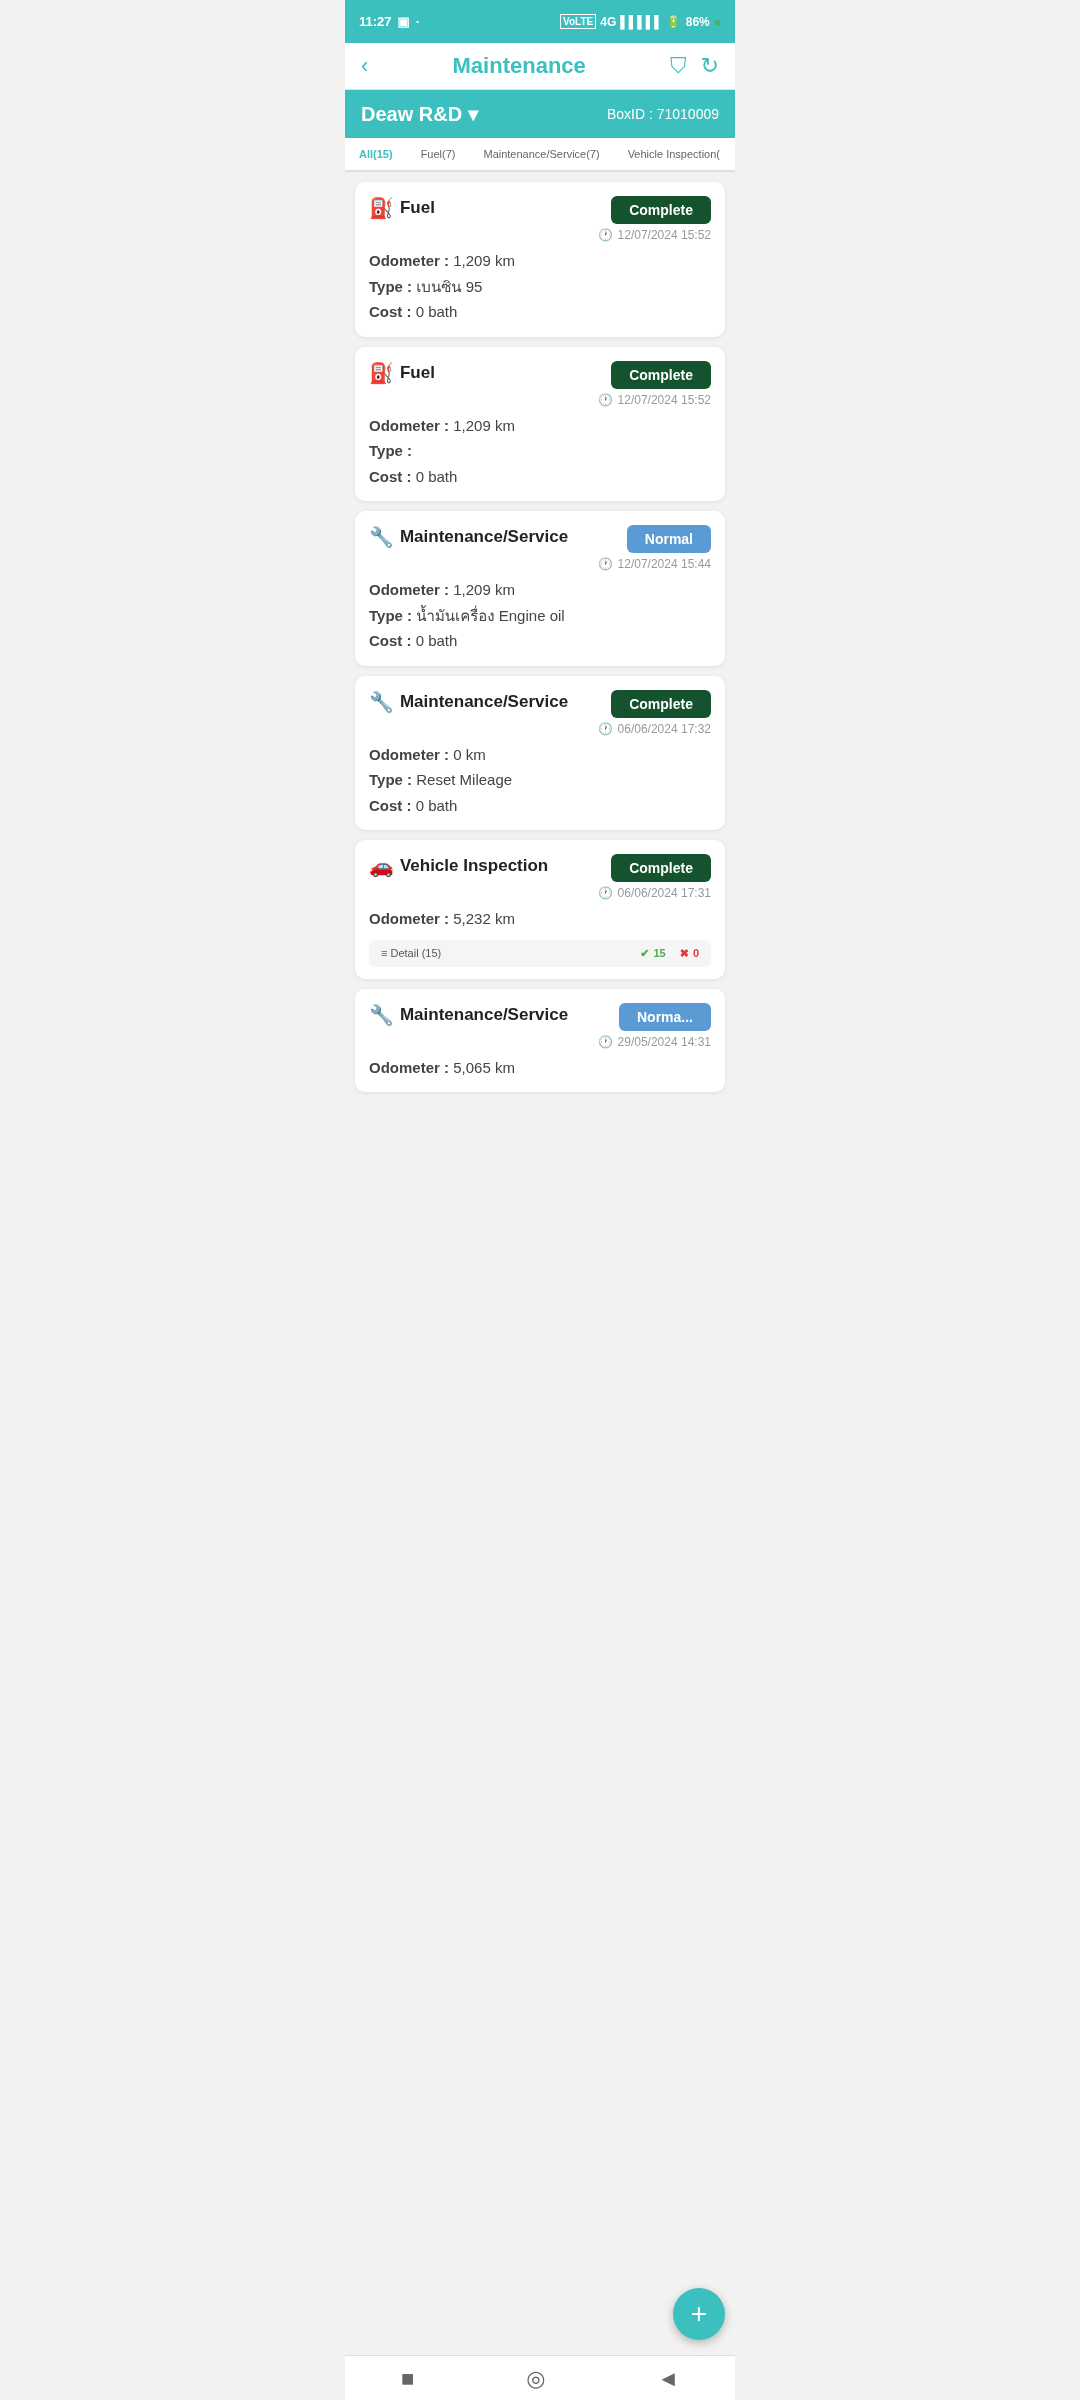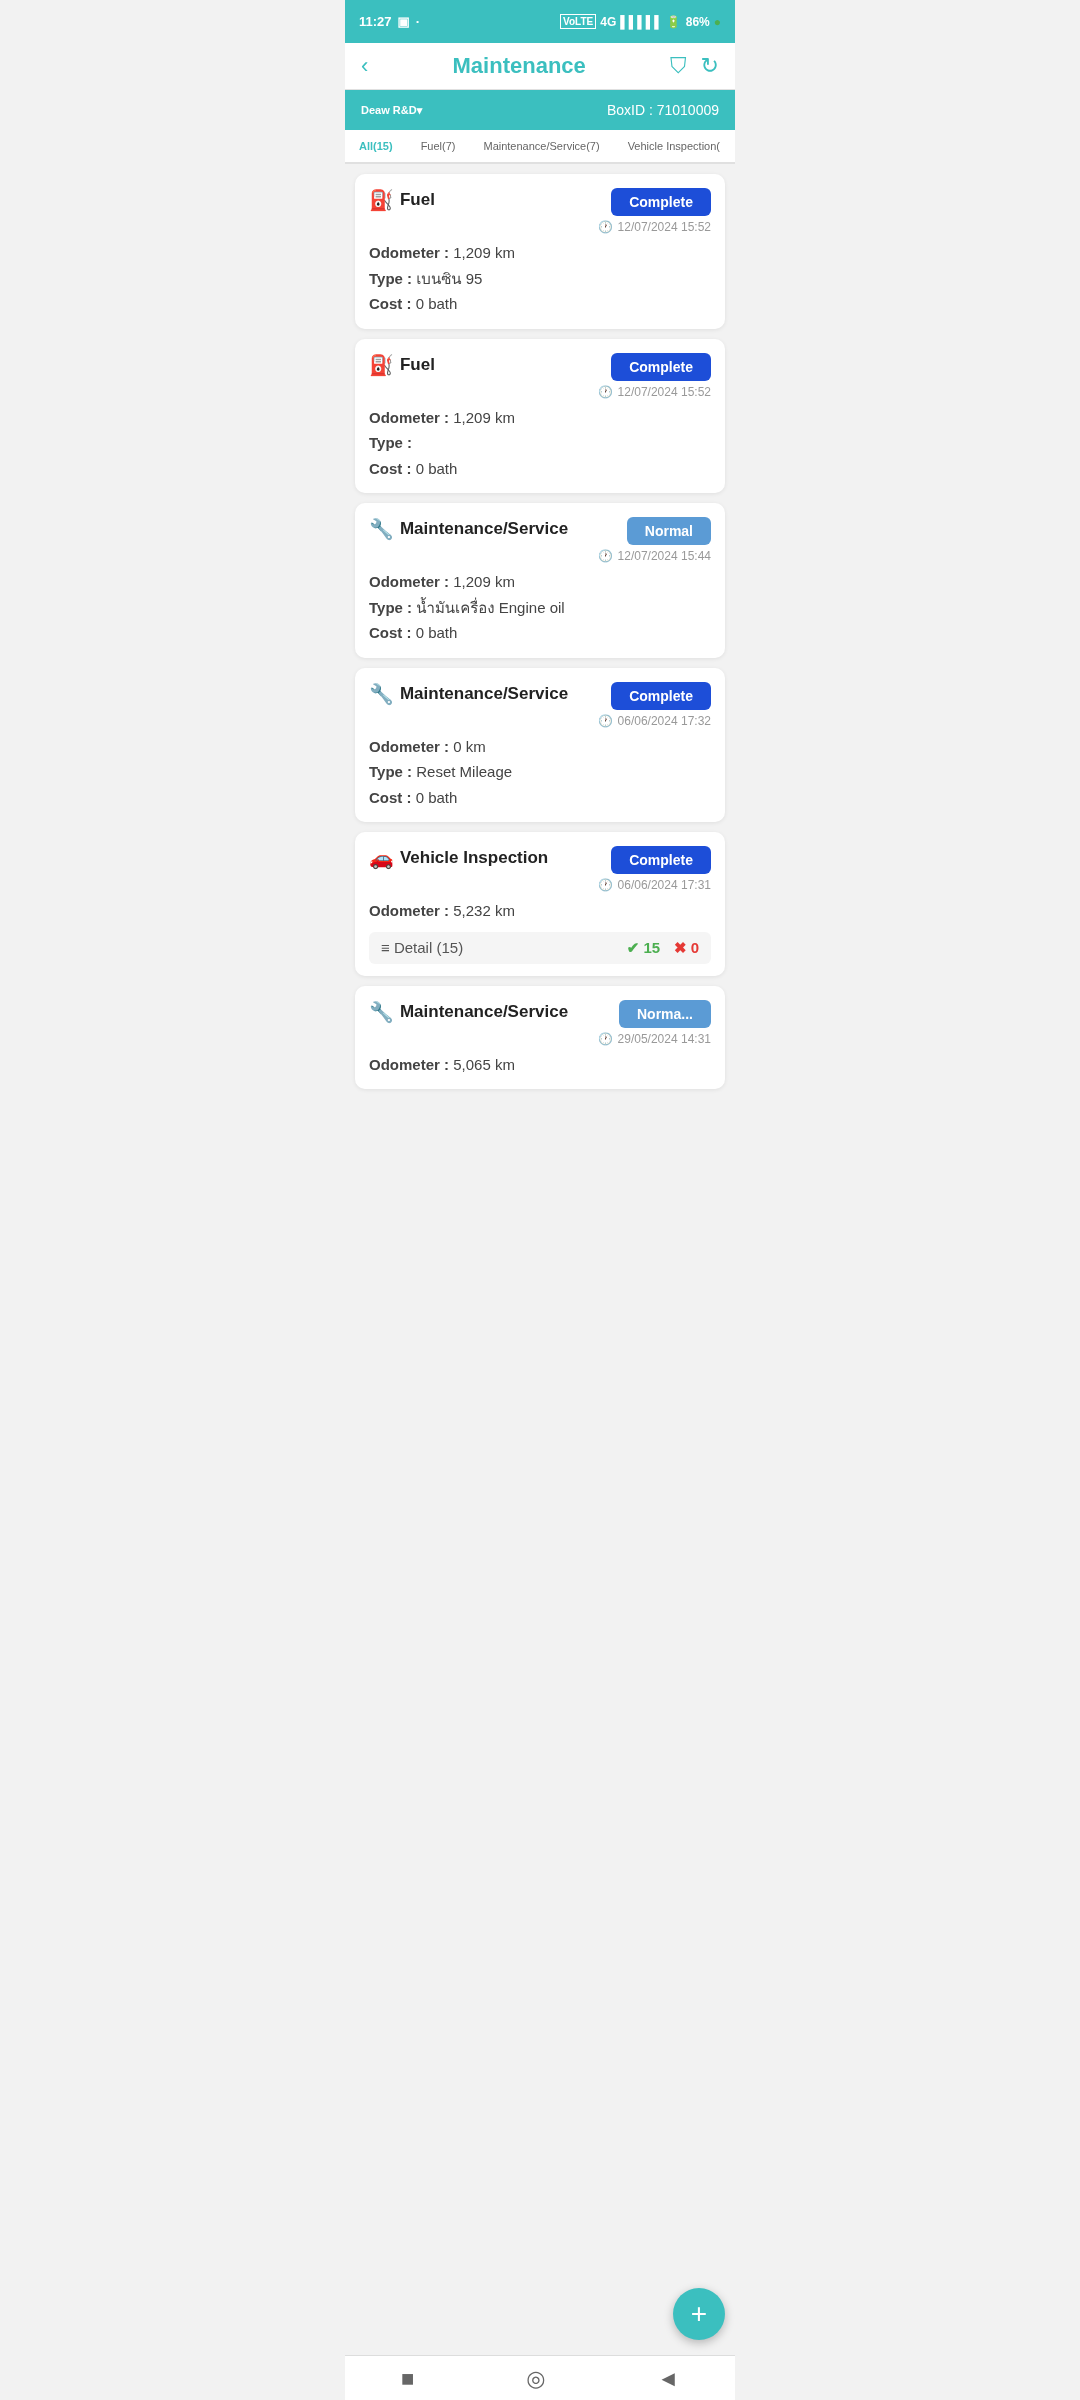--- a/index.html
+++ b/index.html
@@ -55,10 +55,11 @@
       padding: 12px 16px;
     }
     .header-band-left {
-      font-size: 11px;
+      font-size: 20px;
       font-weight: bold;
       display: flex;
-      align-items: flex-start;
+      align-items: flex-end;
+      gap: 6px;
     }
     .header-band-right { font-size: 14px; }
 

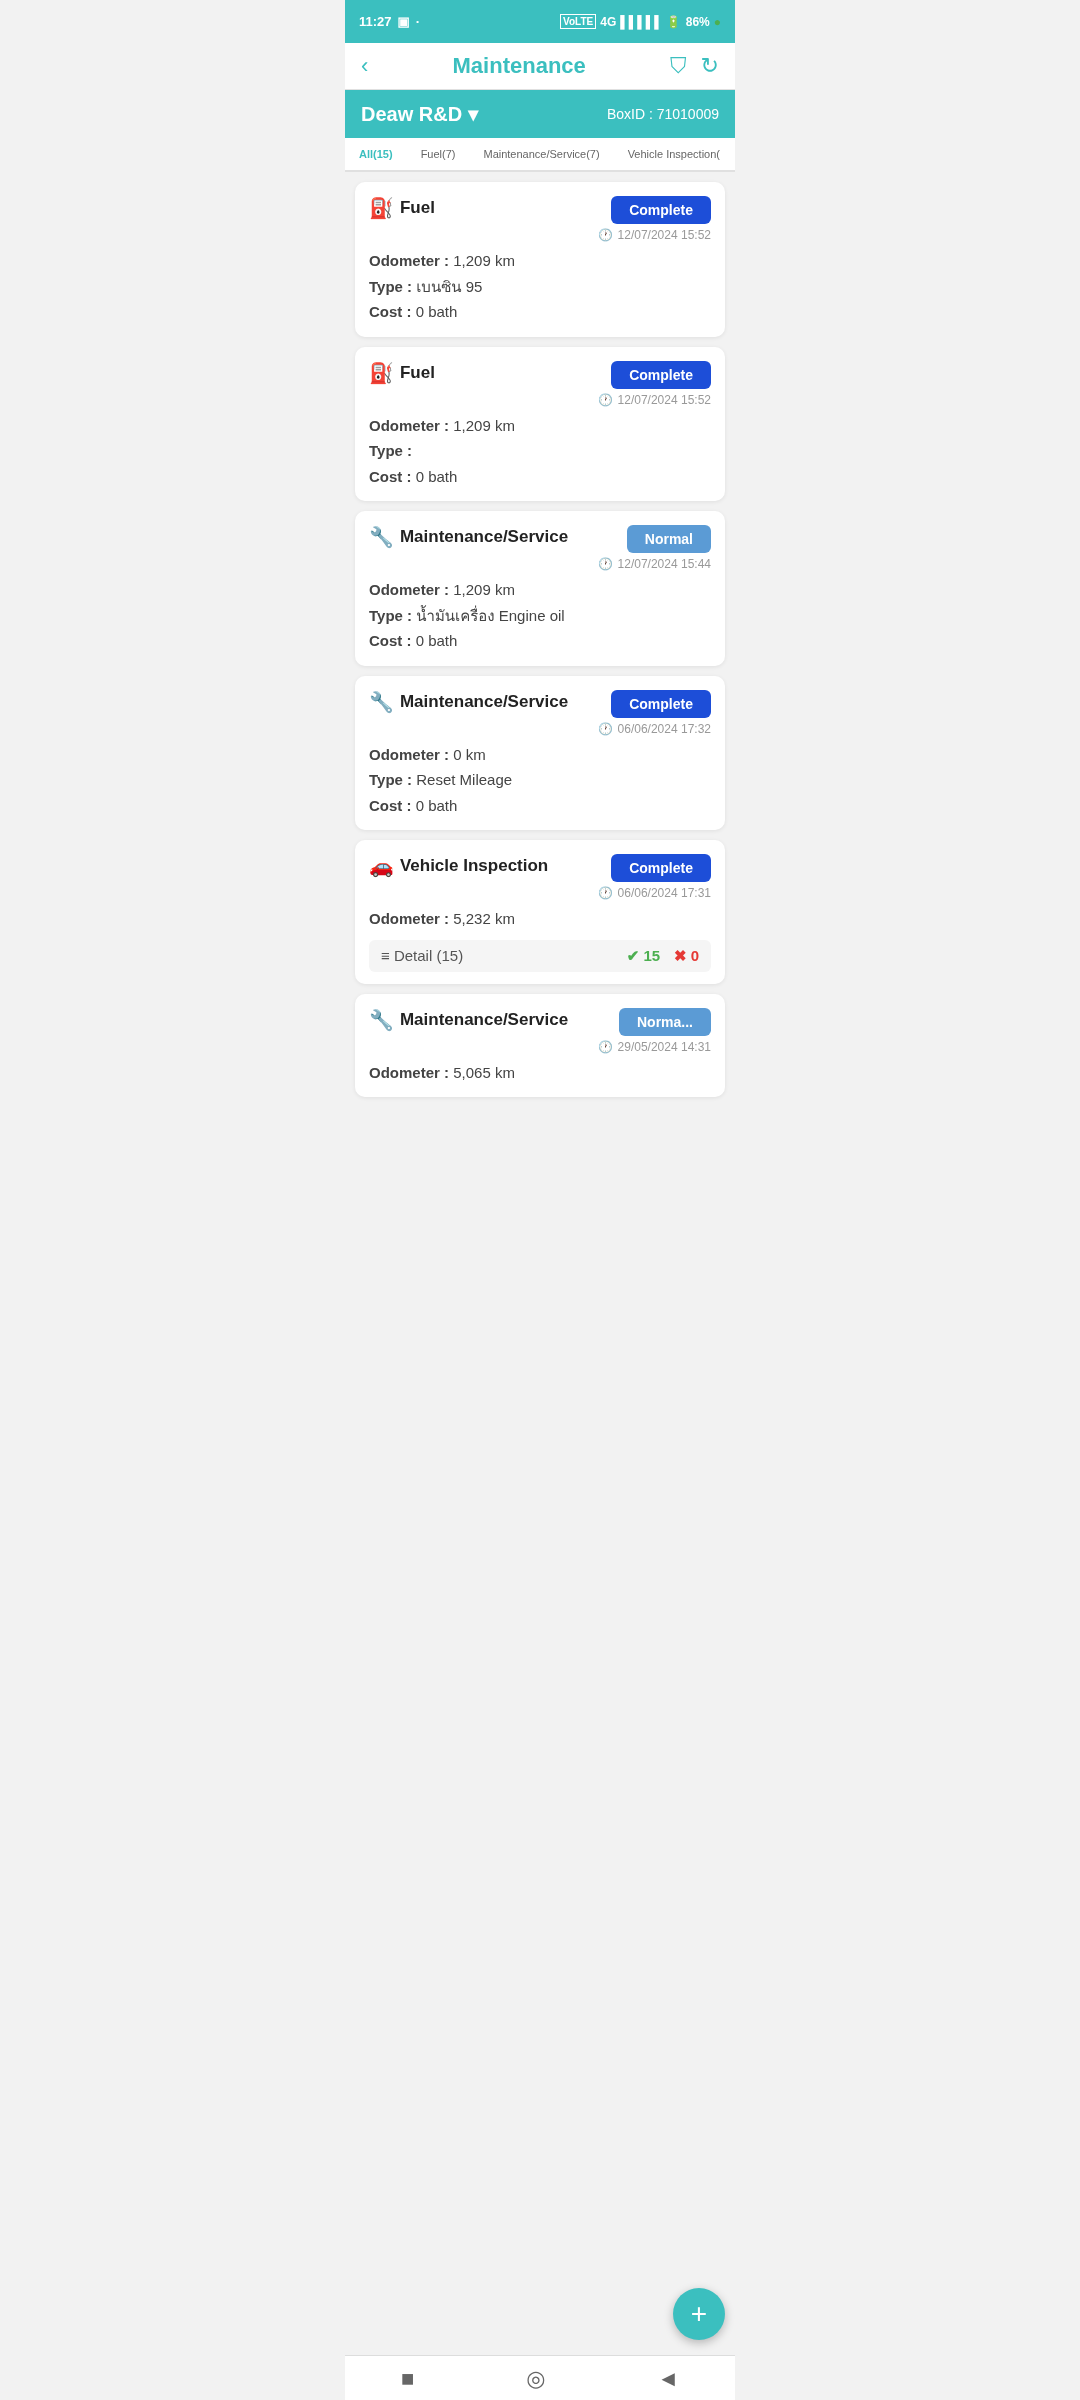--- a/index.html
+++ b/index.html
@@ -125,7 +125,7 @@
       cursor: pointer;
       color: white;
     }
-    .status-btn.complete { background: #1d4ed8; }
+    .status-btn.complete { background: #14532d; }
     .status-btn.normal { background: #5b9bd5; }
 
     .card-detail {

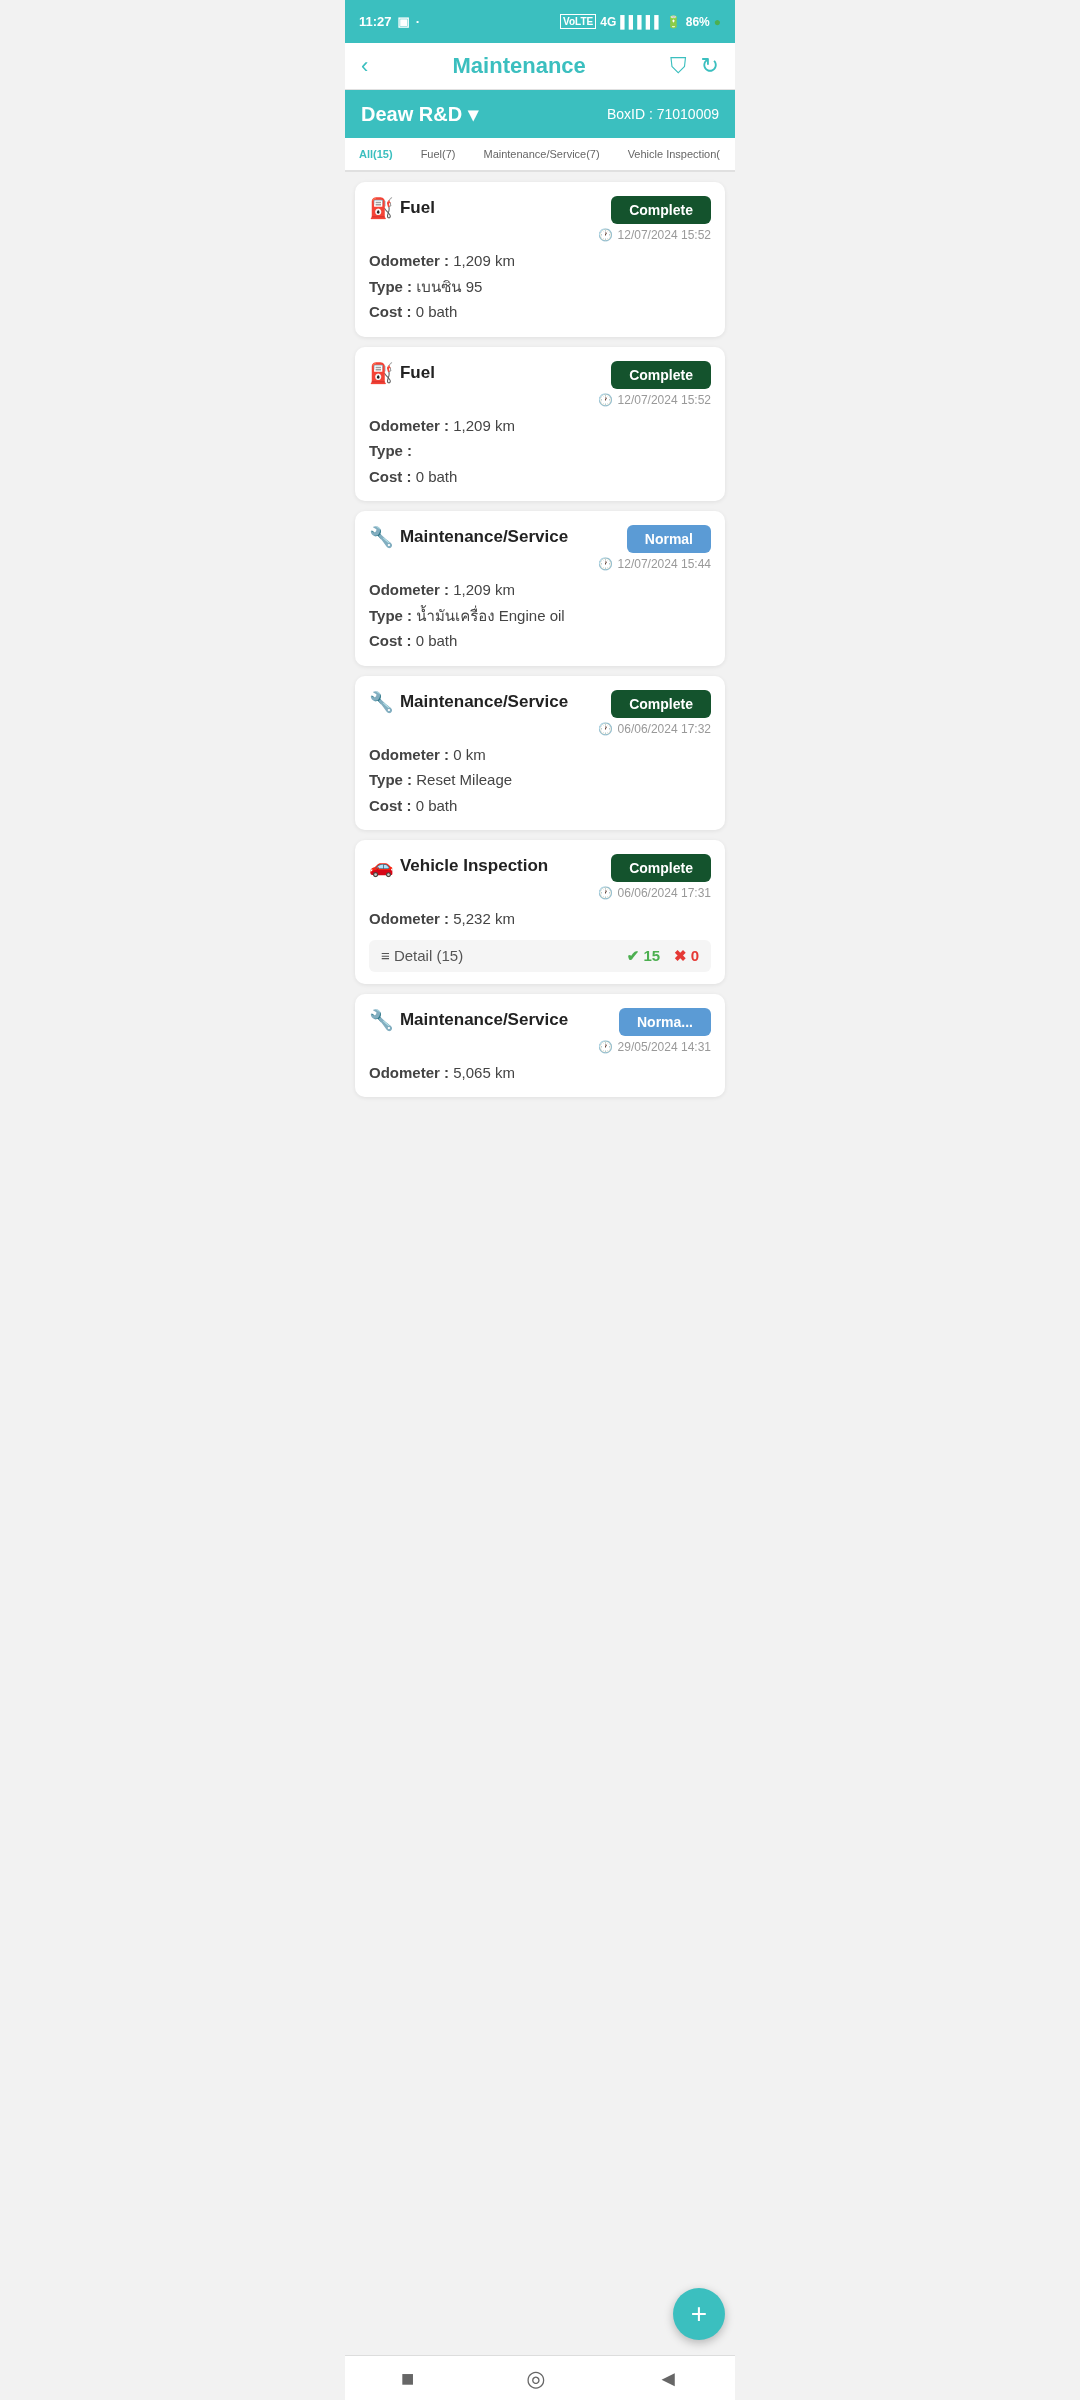--- a/index.html
+++ b/index.html
@@ -160,7 +160,7 @@
       justify-content: space-between;
       align-items: center;
       margin-top: 8px;
-      font-size: 15px;
+      font-size: 11px;
       color: #555;
     }
     .detail-row-right { display: flex; gap: 14px; align-items: center; }

